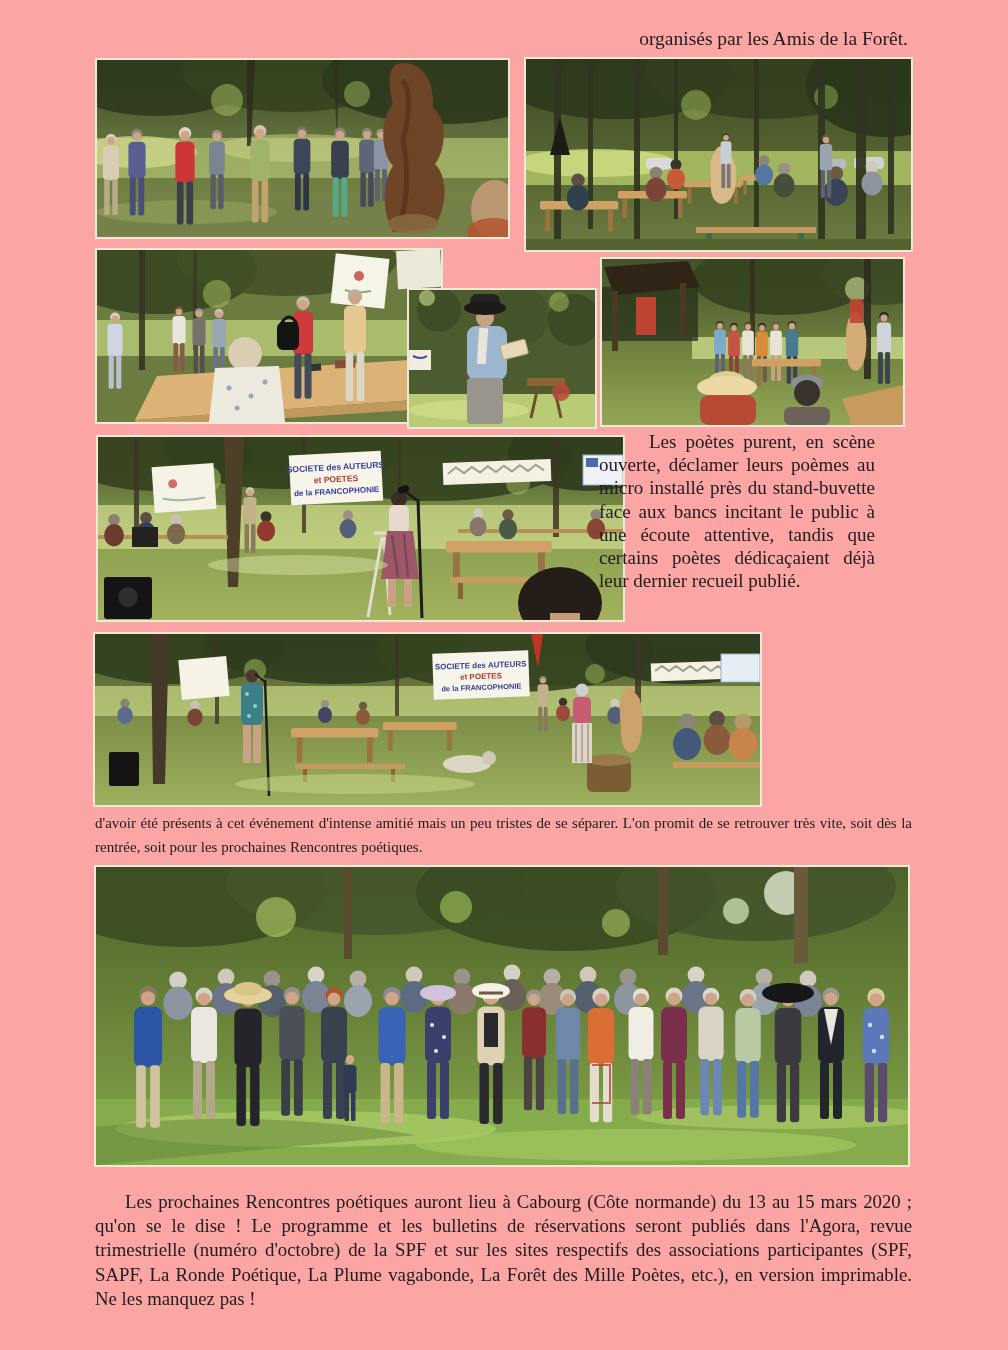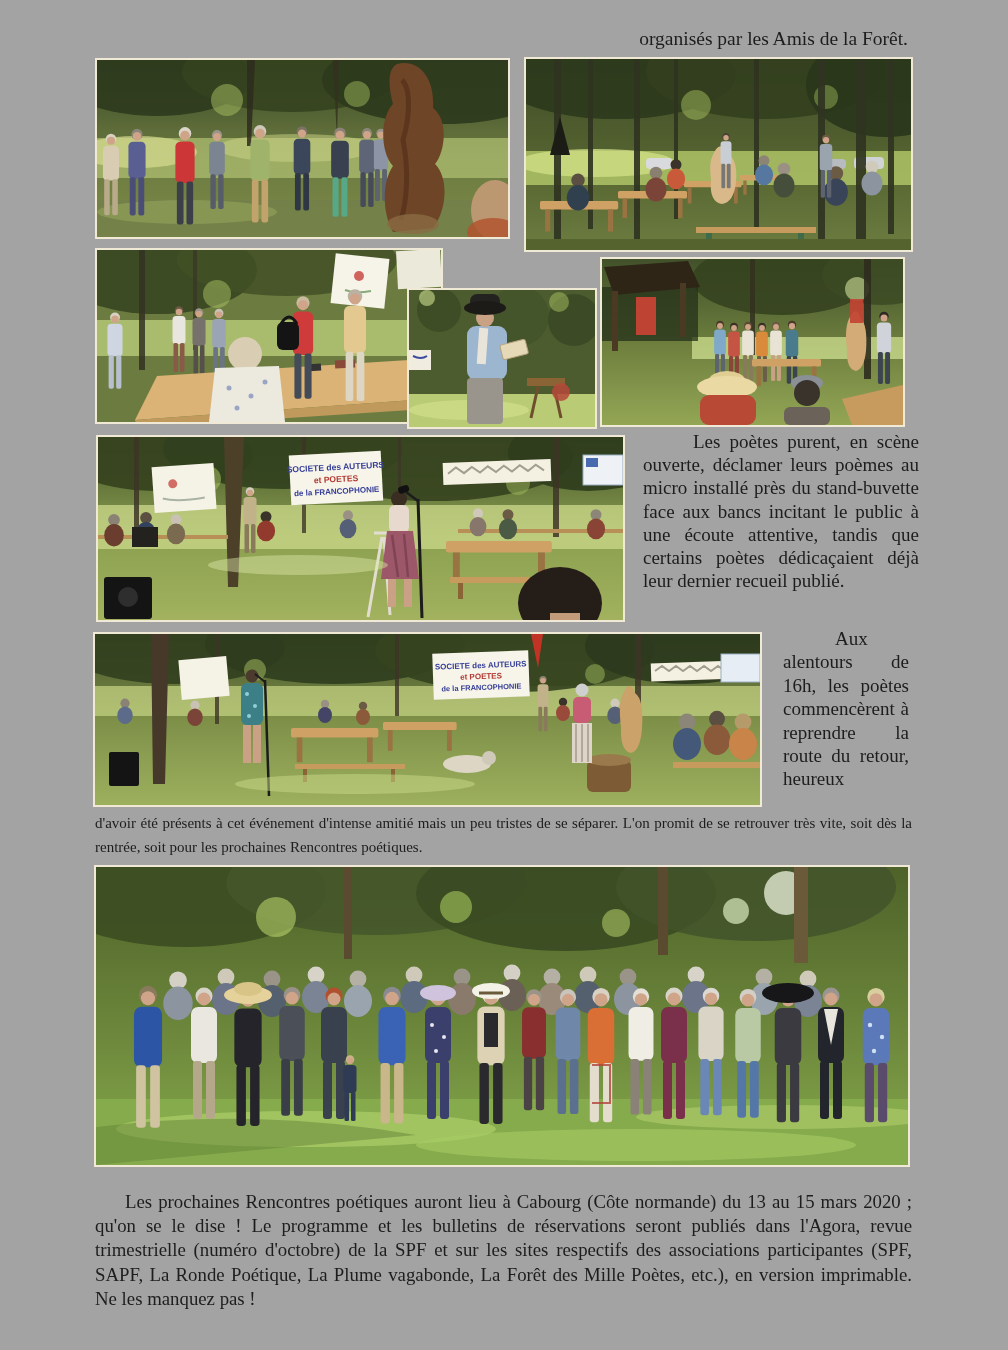--- a/index.html
+++ b/index.html
@@ -5,7 +5,7 @@
   html,body{margin:0;padding:0;background:#e8e8e8;}
   .page{
     position:relative;width:1008px;height:1350px;margin:0 auto;
-    background:#a3a3a3;overflow:hidden;
+    background:#fca5a5;overflow:hidden;
     font-family:"Liberation Serif","DejaVu Serif",serif;color:#1d1d1d;
   }
   .txt{position:absolute;text-align:justify;}

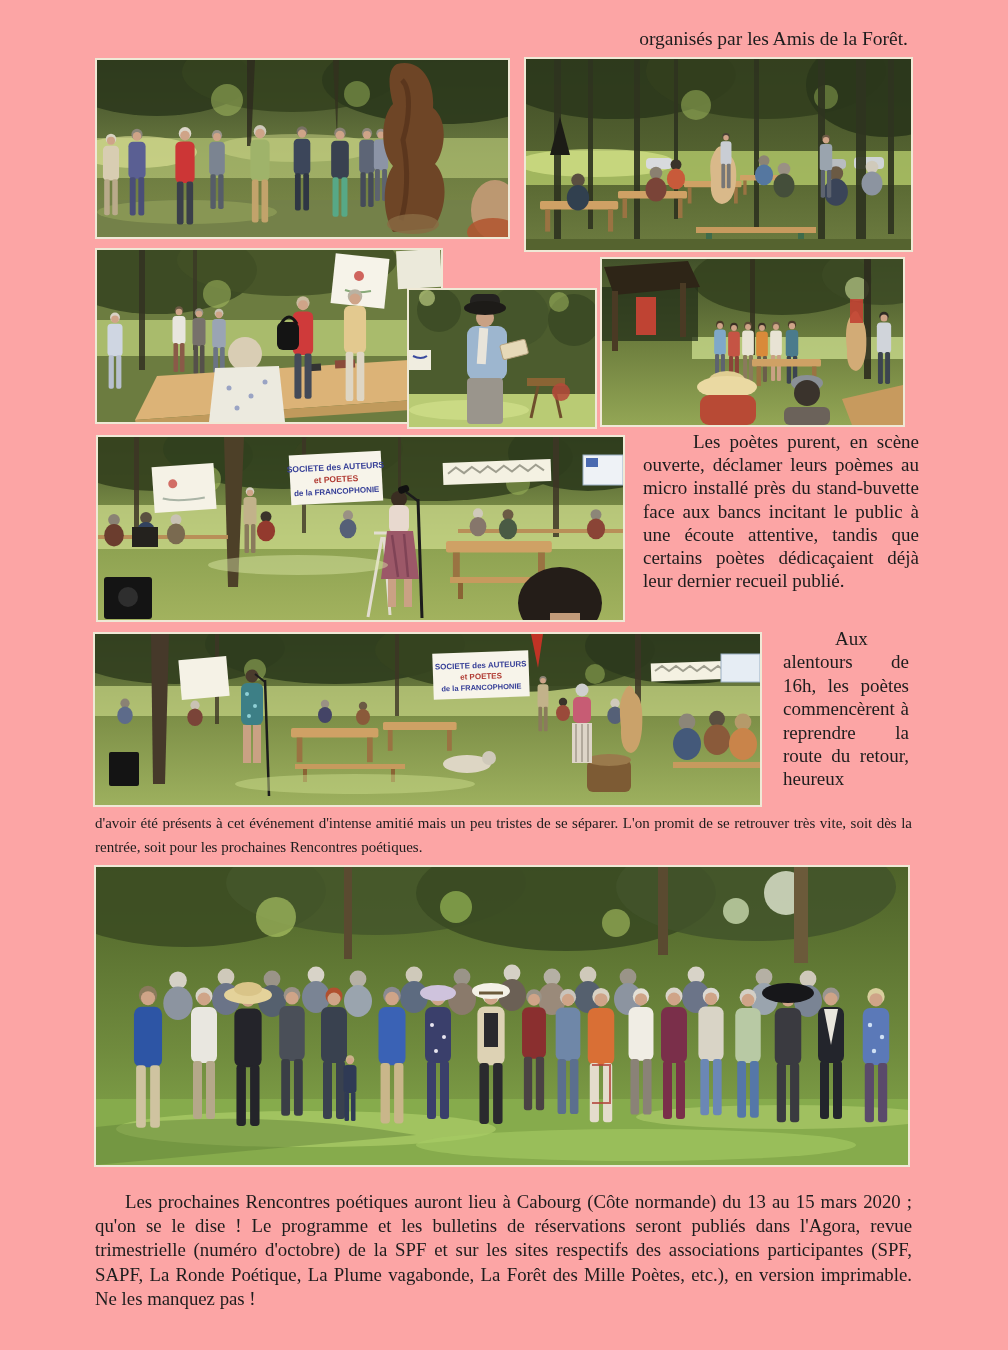--- a/index.html
+++ b/index.html
@@ -10,7 +10,7 @@
   }
   .txt{position:absolute;text-align:justify;}
   .header-line{left:556px;top:28px;width:352px;font-size:19.5px;text-align:right;}
-  .col-open-stage{left:643px;top:430px;width:276px;font-size:19px;line-height:23.2px;text-indent:50px;}
+  .col-open-stage{left:599px;top:430px;width:276px;font-size:19px;line-height:23.2px;text-indent:50px;}
   .col-departure{left:783px;top:627px;width:126px;font-size:19px;line-height:23.4px;text-indent:52px;}
   .para-wide{left:95px;top:812px;width:817px;font-size:15px;line-height:23.5px;}
   .para-closing{left:95px;top:1190px;width:817px;font-size:18.8px;line-height:24.2px;text-indent:30px;}

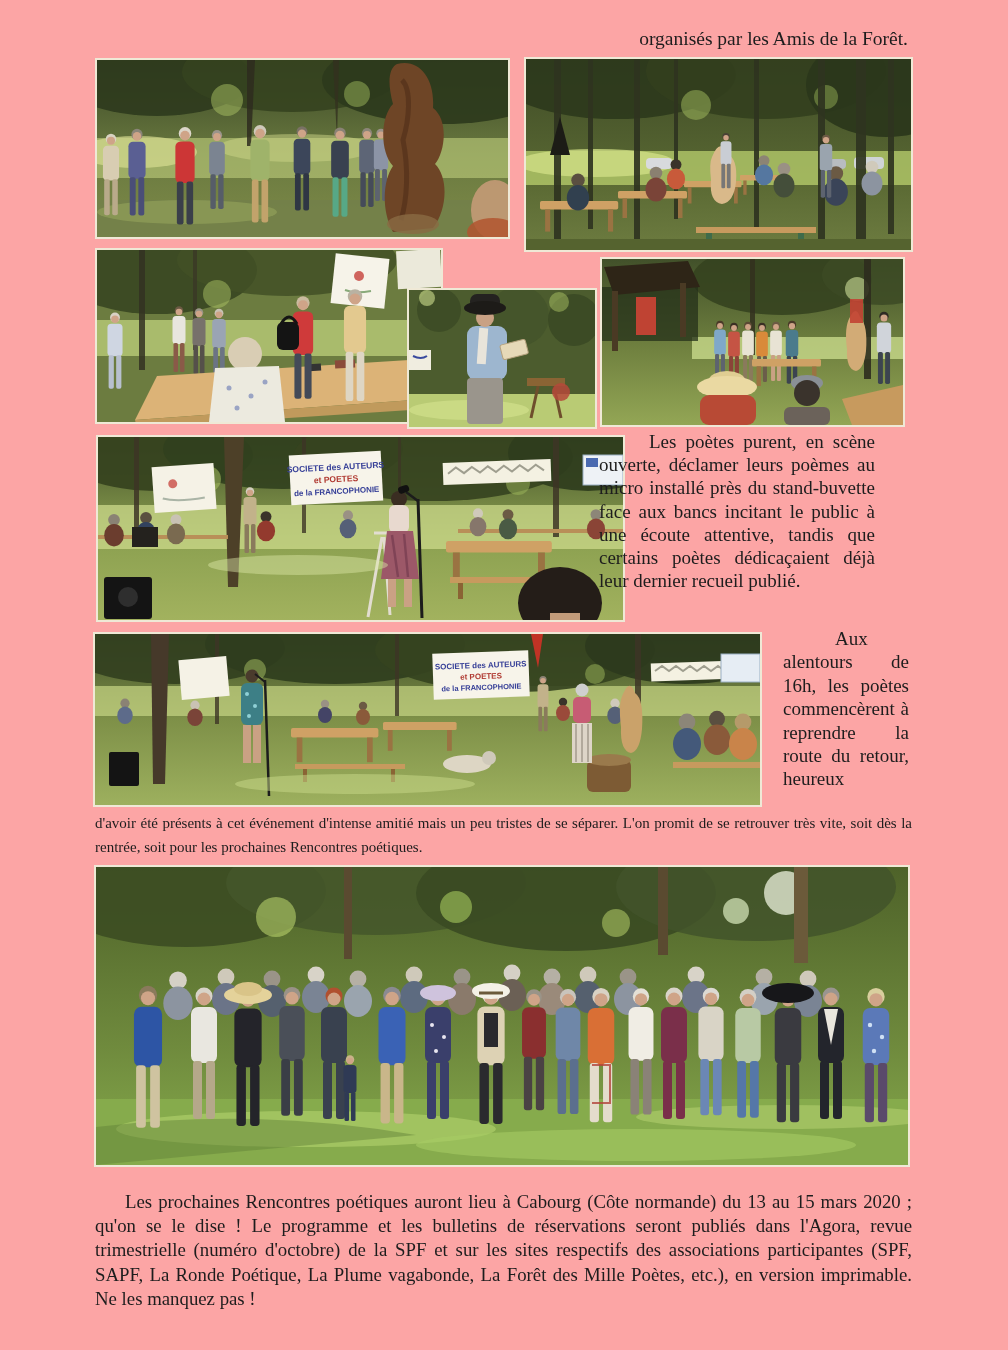--- a/index.html
+++ b/index.html
@@ -462,7 +462,6 @@
     </svg>
   </div>
 
-  <div class="txt col-departure">Aux alentours de 16h, les poètes commencèrent à reprendre la route du retour, heureux</div>
 
   <div class="txt para-wide">d'avoir été présents à cet événement d'intense amitié mais un peu tristes de se séparer. L'on promit de se retrouver très vite, soit dès la rentrée, soit pour les prochaines Rencontres poétiques.</div>
 

